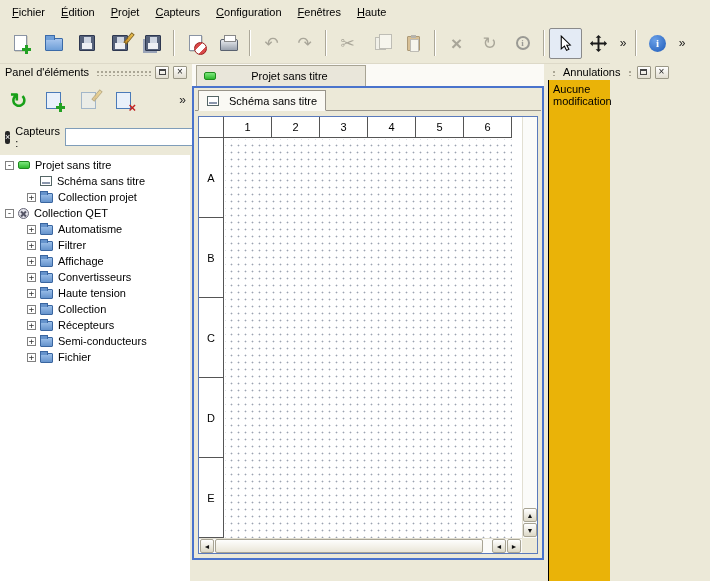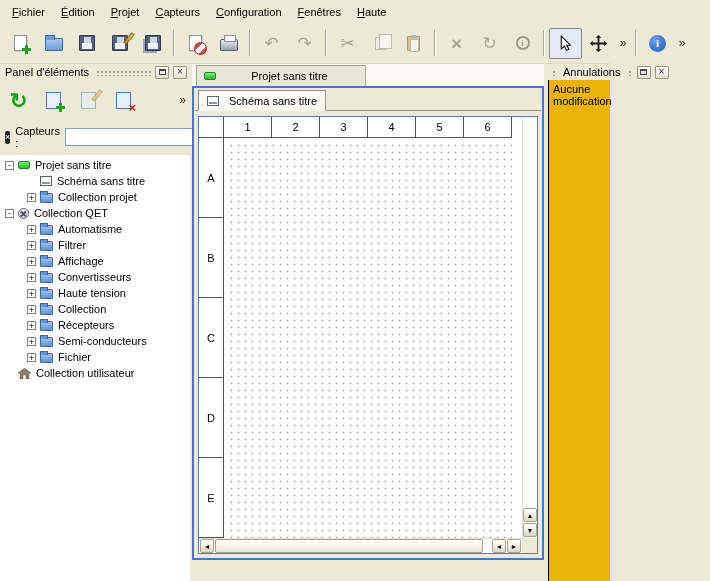--- a/index.html
+++ b/index.html
@@ -350,13 +350,6 @@
         <span class="ticon ticon-folder"></span>
         <span>Fichier</span>
       </div>
-      <div class="trow ind0">
-        <span class="exp none"></span>
-        <svg class="ticon" width="13" height="11" viewBox="0 0 13 11">
-            <path d="M6.5 0 L13 5 H11 V11 H8 V7 H5 V11 H2 V5 H0 Z" fill="#8a7f6a" stroke="#5f584a" stroke-width="0.5"></path>
-          </svg>
-        <span>Collection utilisateur</span>
-      </div>
     </div>
   </div>
 

